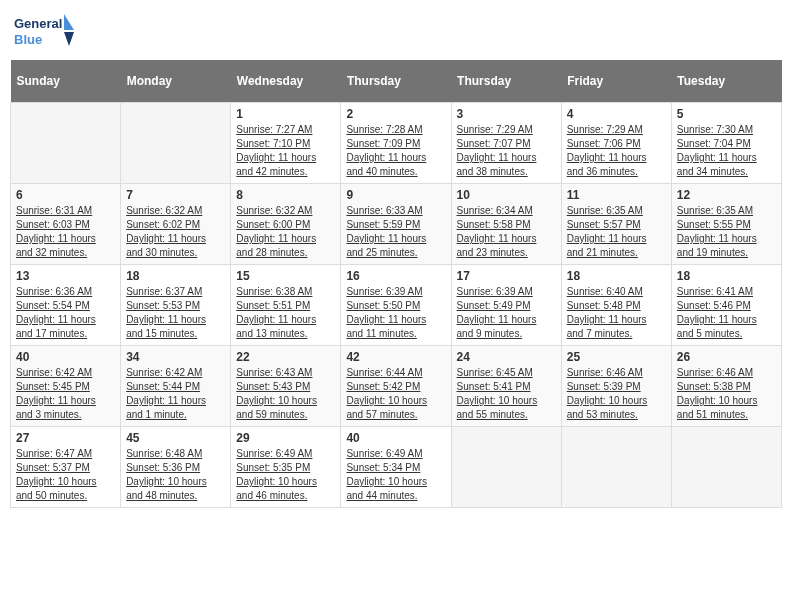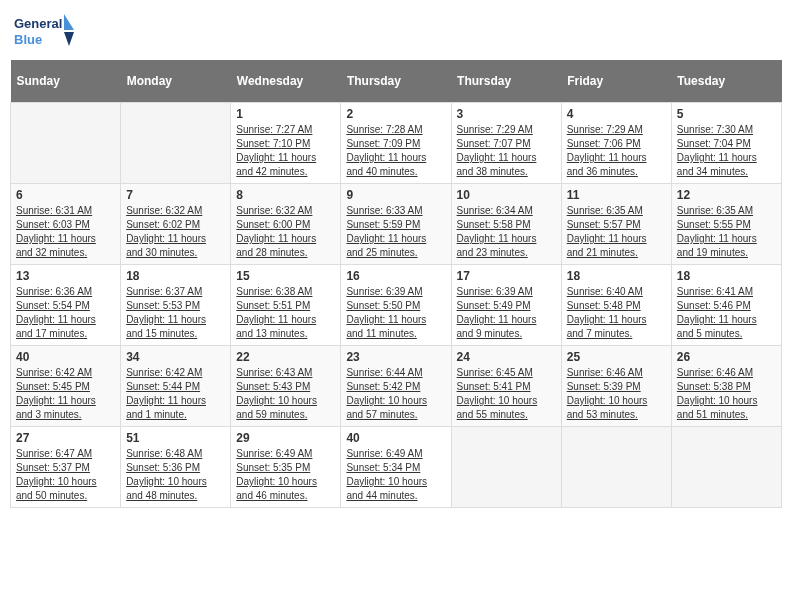--- a/index.html
+++ b/index.html
@@ -212,7 +212,7 @@
           <div class="day-info">Sunrise: 6:43 AM<br>Sunset: 5:43 PM<br>Daylight: 10 hours and 59 minutes.</div>
         </td>
         <td>
-          <span class="day-num">23</span>
+          <span class="day-num">42</span>
           <div class="day-info">Sunrise: 6:44 AM<br>Sunset: 5:42 PM<br>Daylight: 10 hours and 57 minutes.</div>
         </td>
         <td>

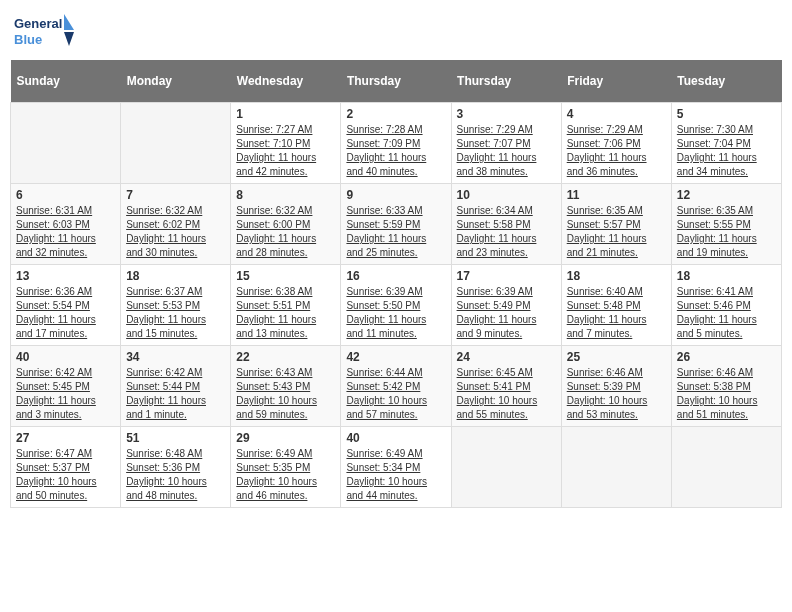--- a/index.html
+++ b/index.html
@@ -234,7 +234,7 @@
           <div class="day-info">Sunrise: 6:47 AM<br>Sunset: 5:37 PM<br>Daylight: 10 hours and 50 minutes.</div>
         </td>
         <td>
-          <span class="day-num">51</span>
+          <span class="day-num">45</span>
           <div class="day-info">Sunrise: 6:48 AM<br>Sunset: 5:36 PM<br>Daylight: 10 hours and 48 minutes.</div>
         </td>
         <td>

